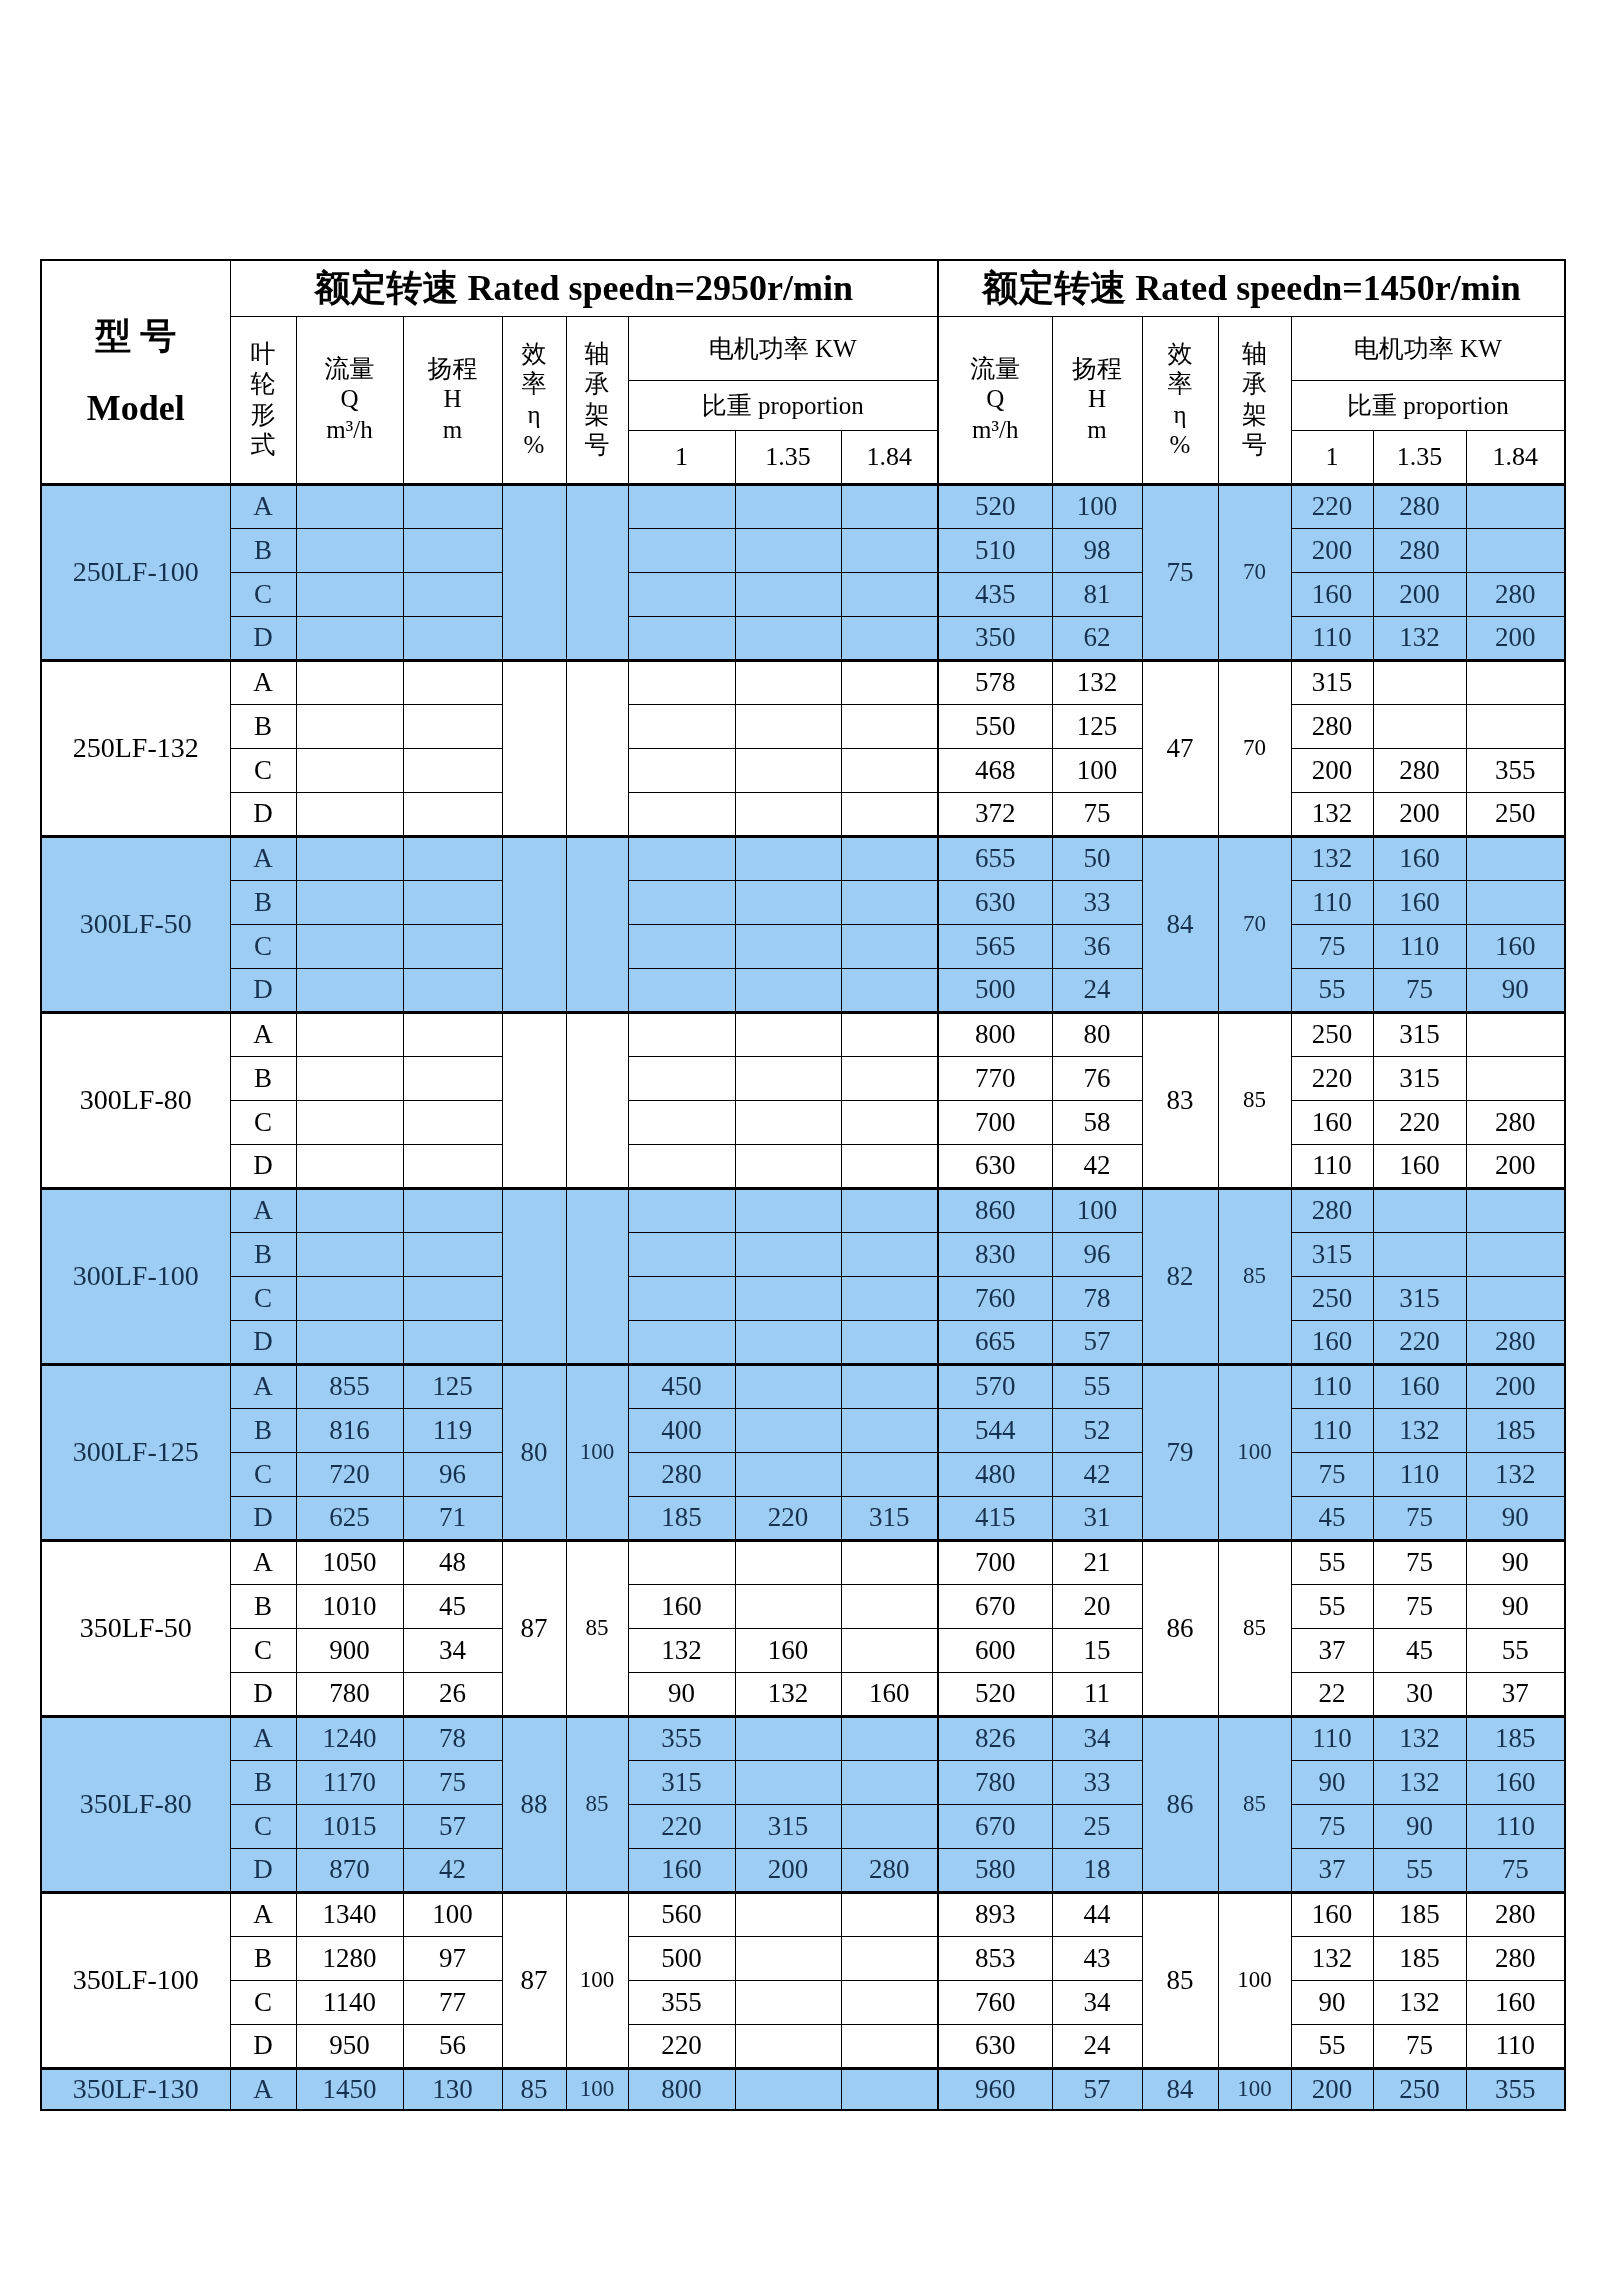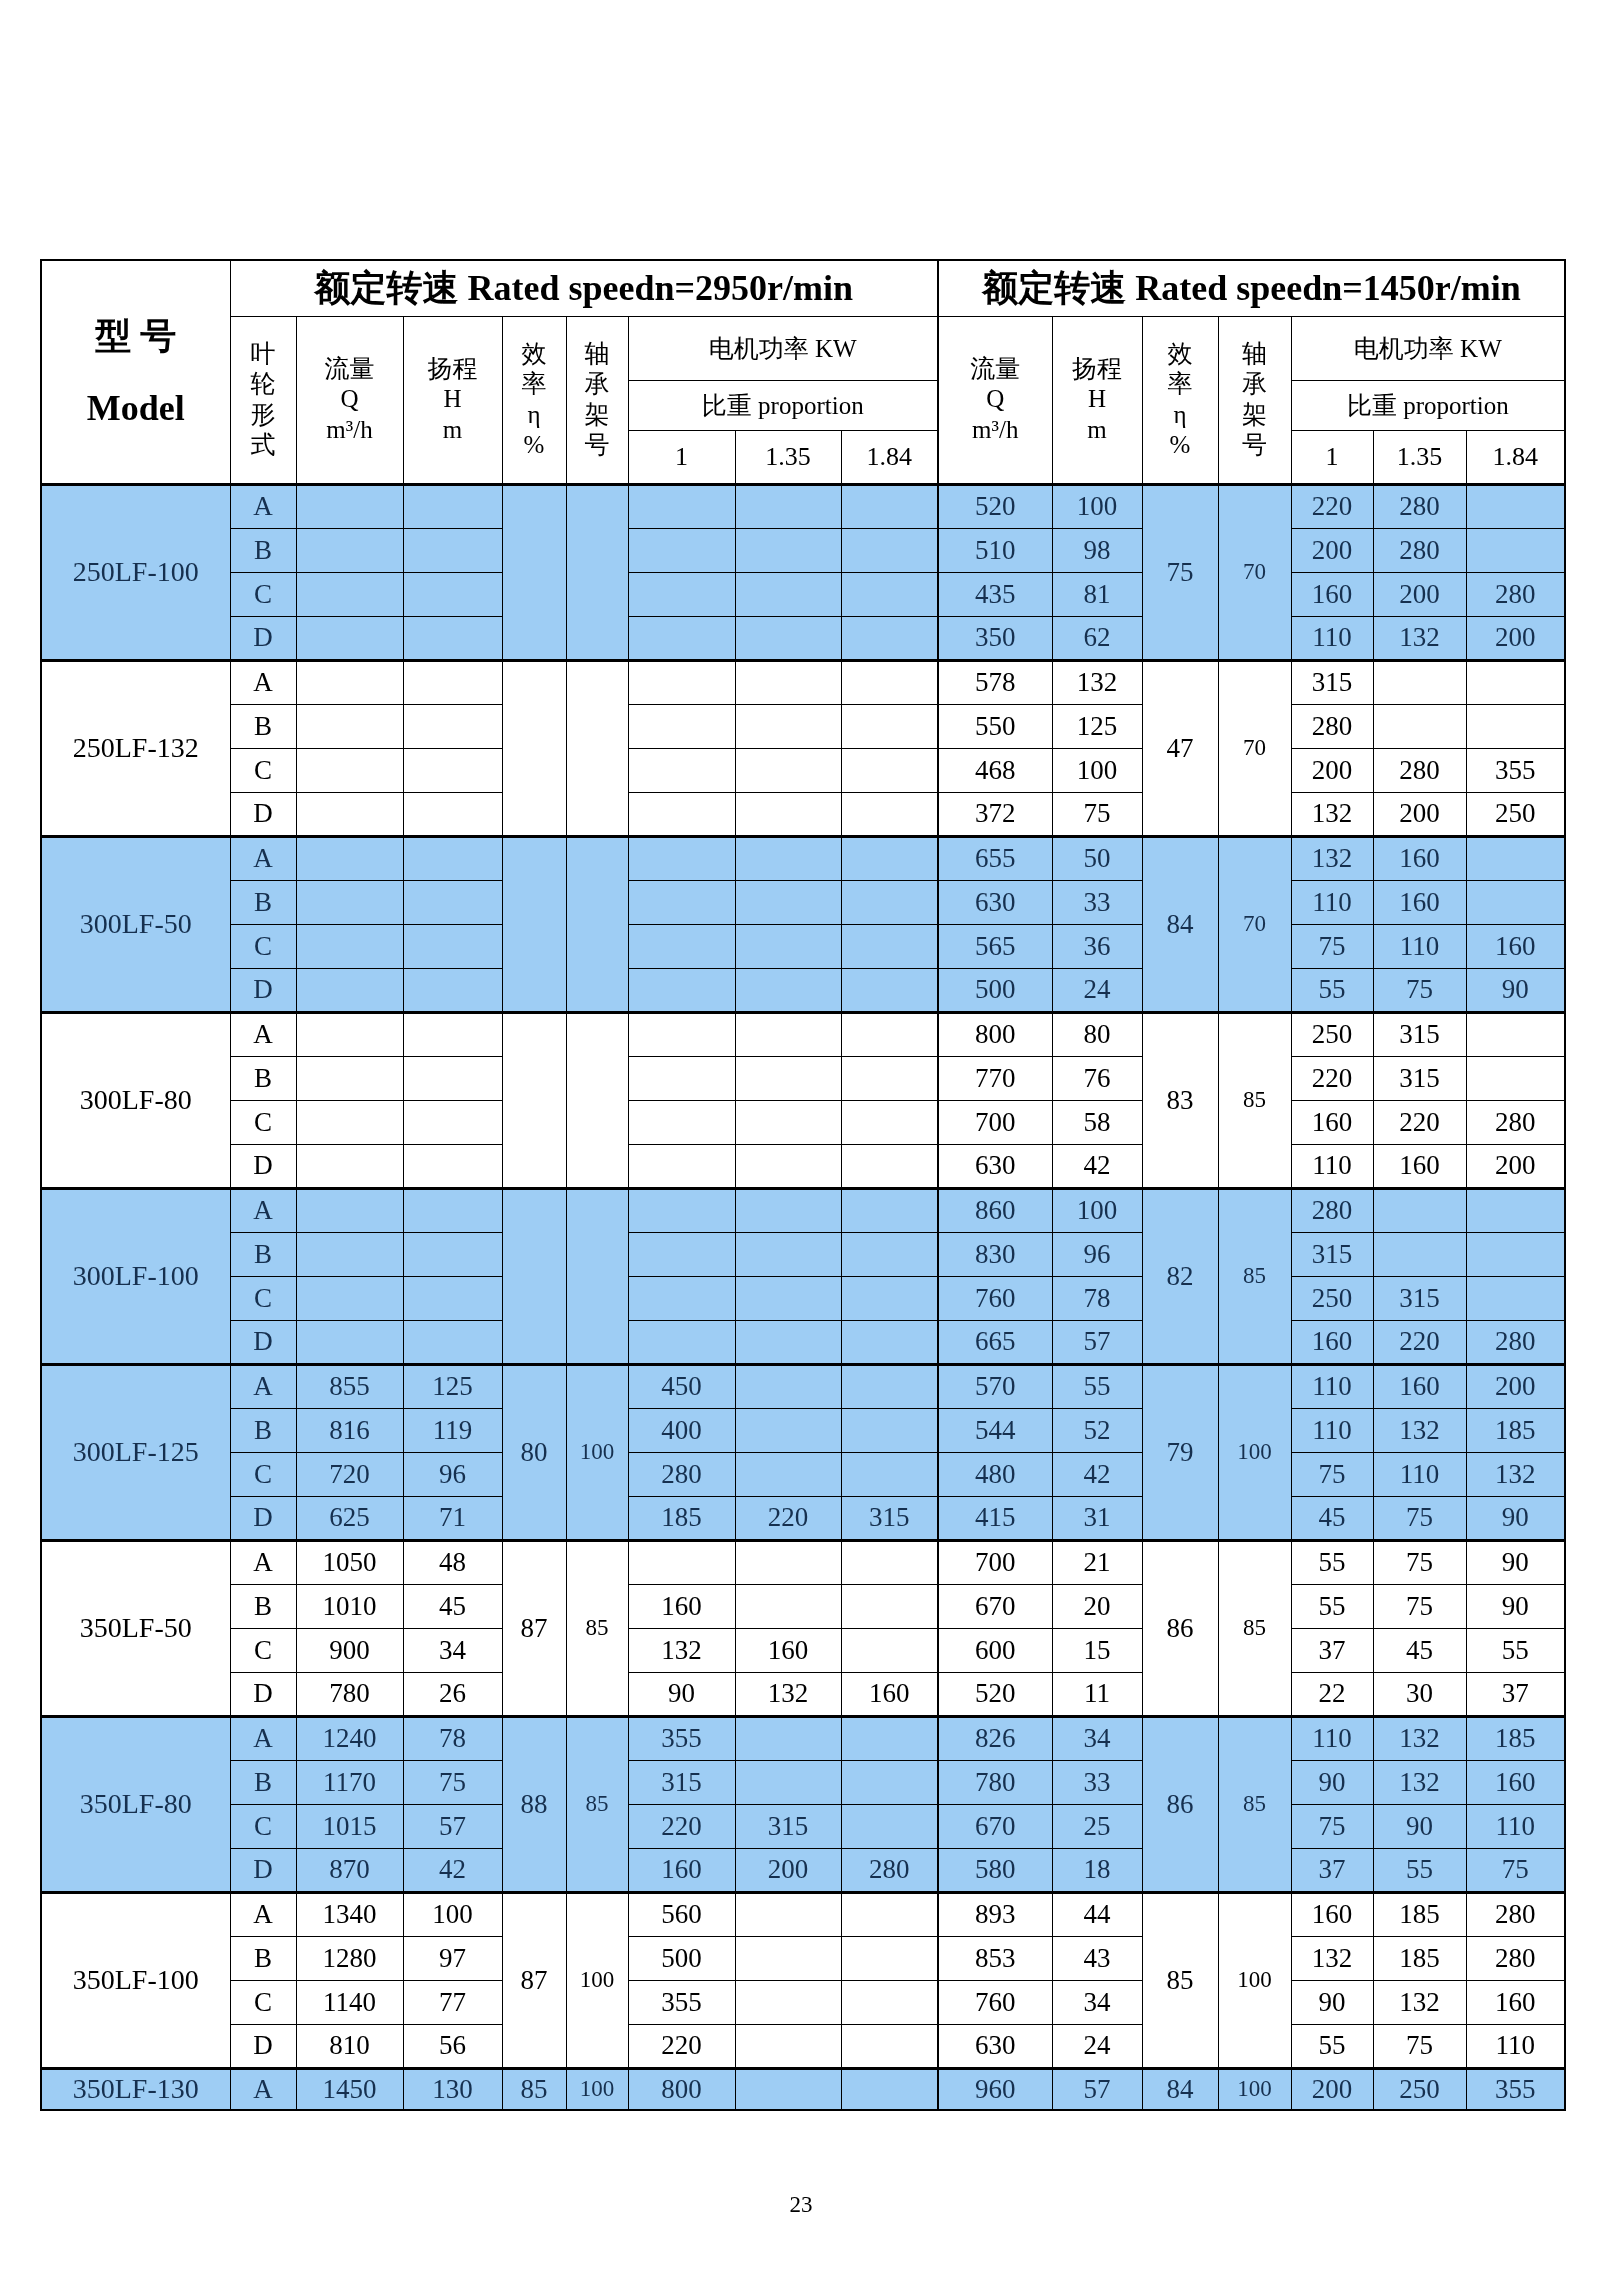--- a/index.html
+++ b/index.html
@@ -627,7 +627,7 @@
         </tr>
         <tr>
           <td>D</td>
-          <td>810</td>
+          <td>950</td>
           <td>56</td>
           <td>220</td>
           <td></td>

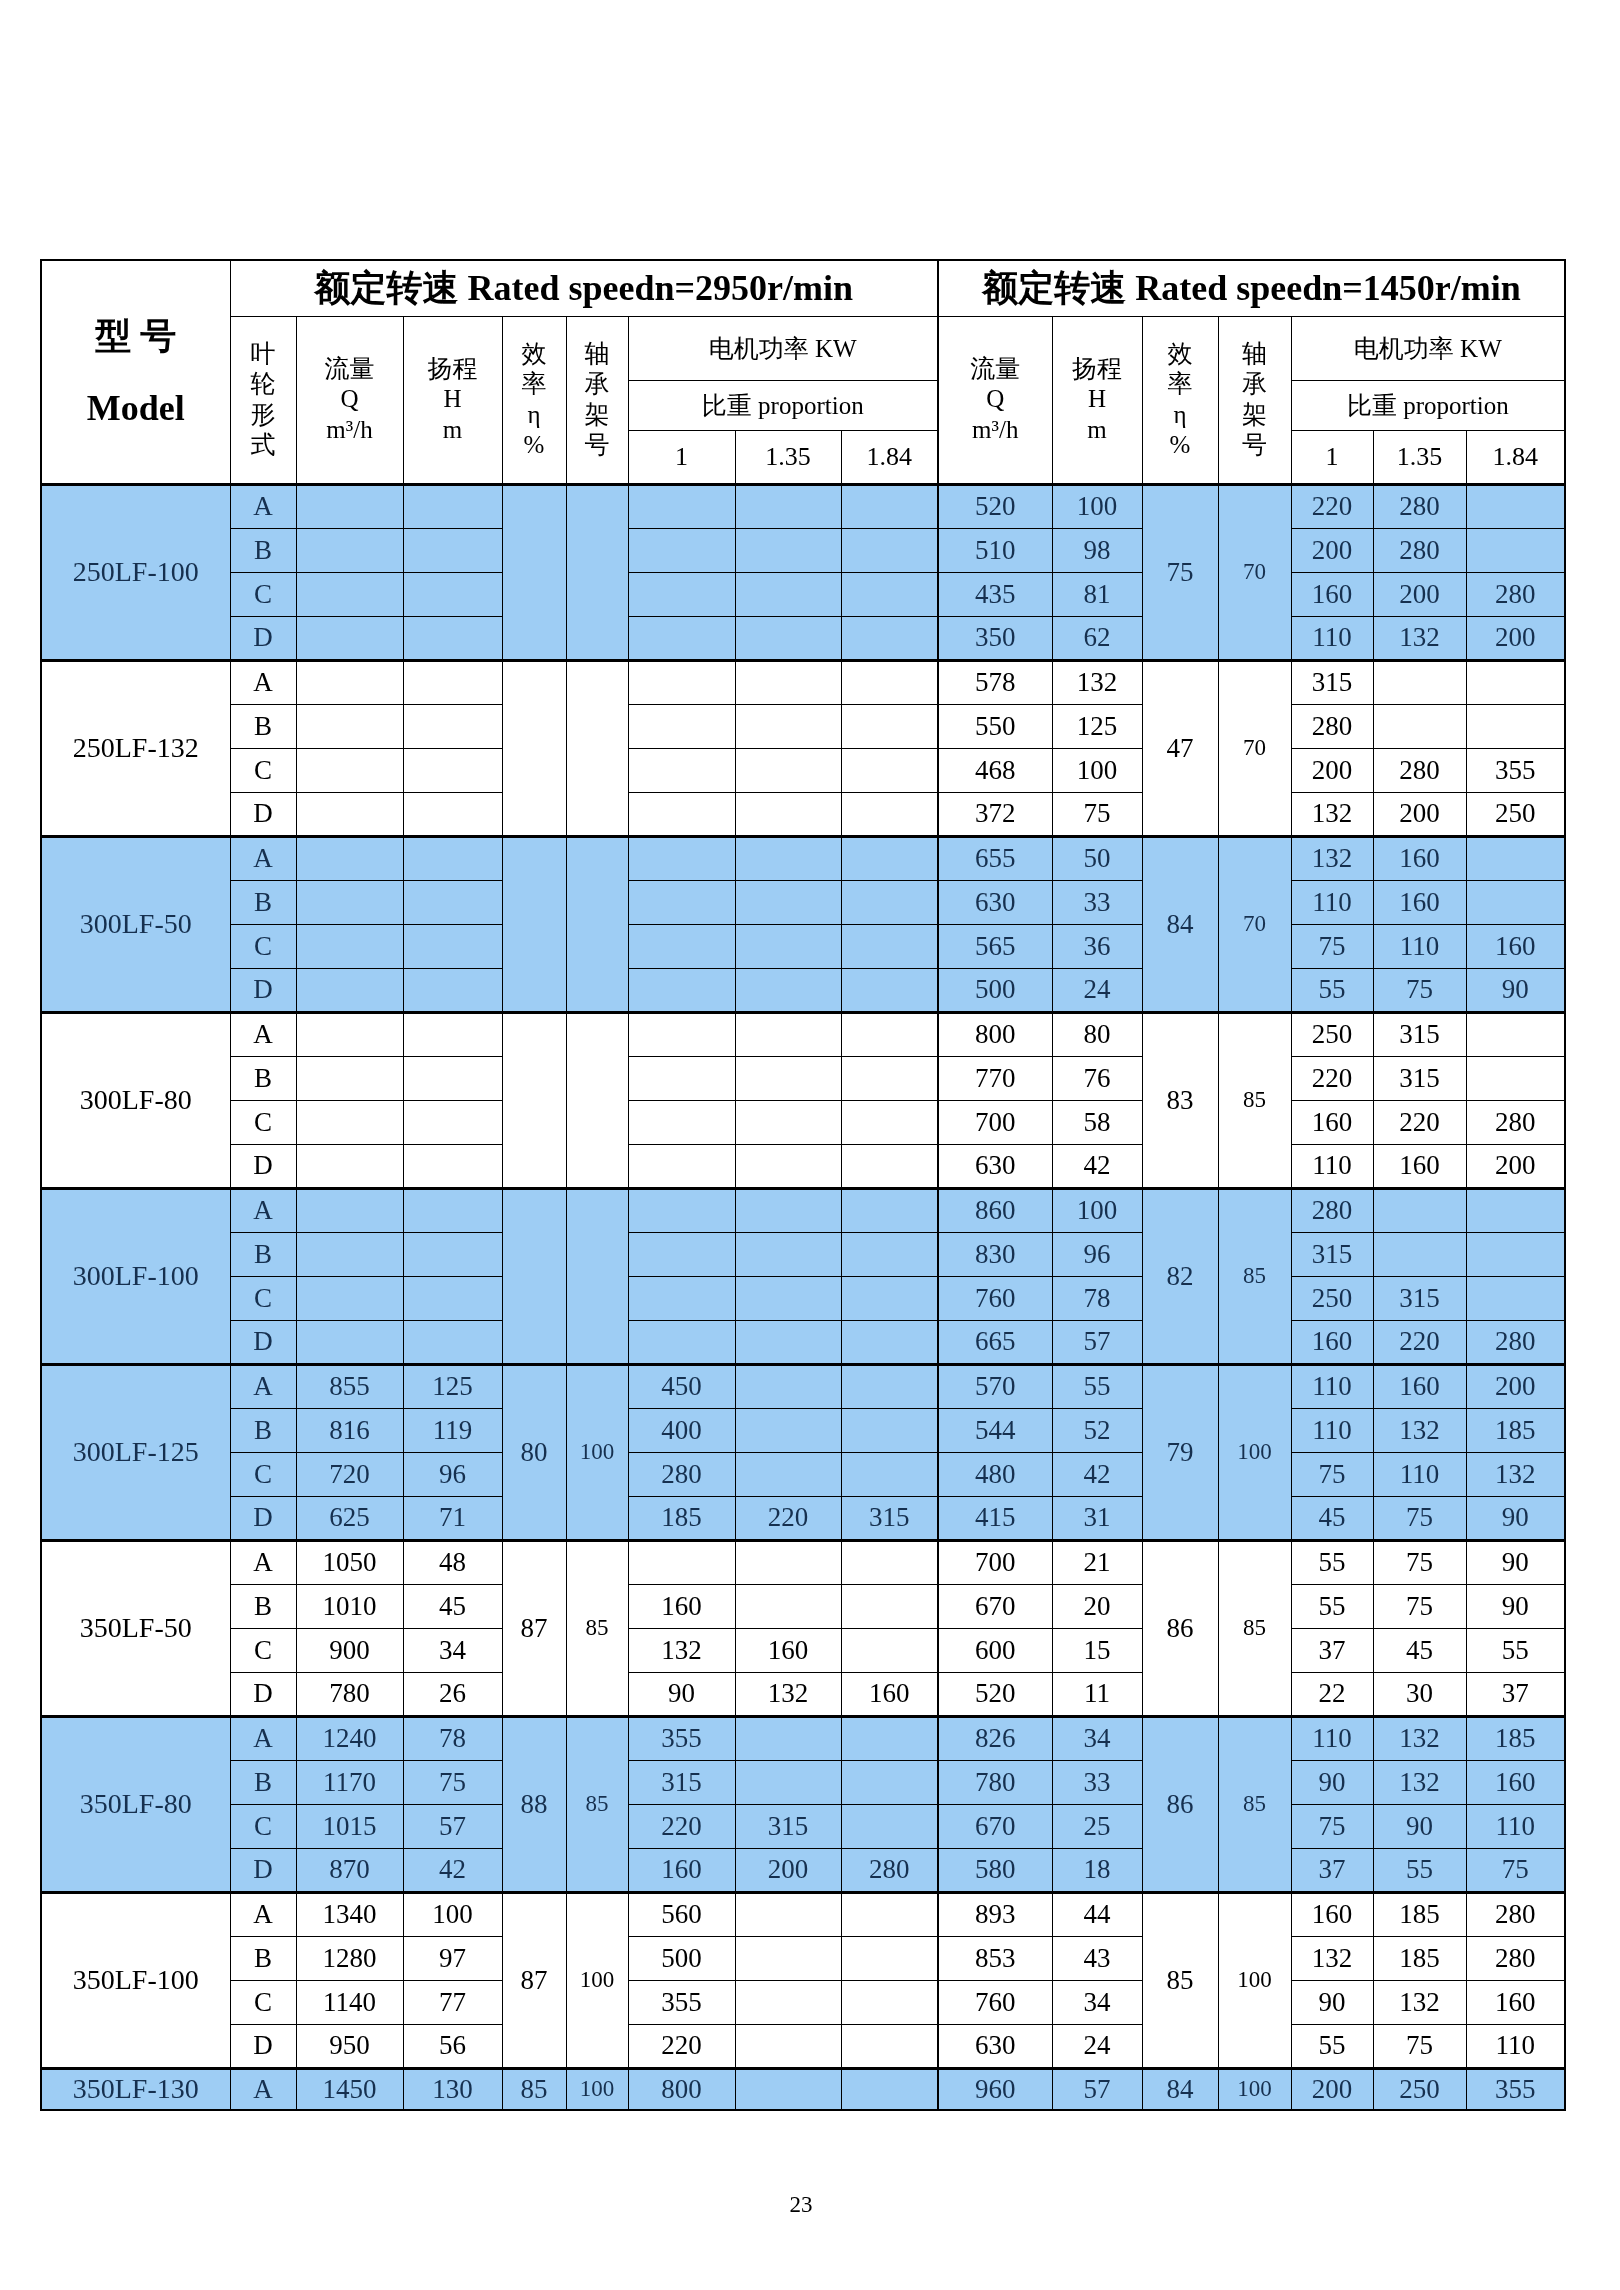--- a/index.html
+++ b/index.html
@@ -658,7 +658,6 @@
         </tr>
       </tbody>
   </table>
-  <div class="pageno">23</div>
 </div>
 
 

